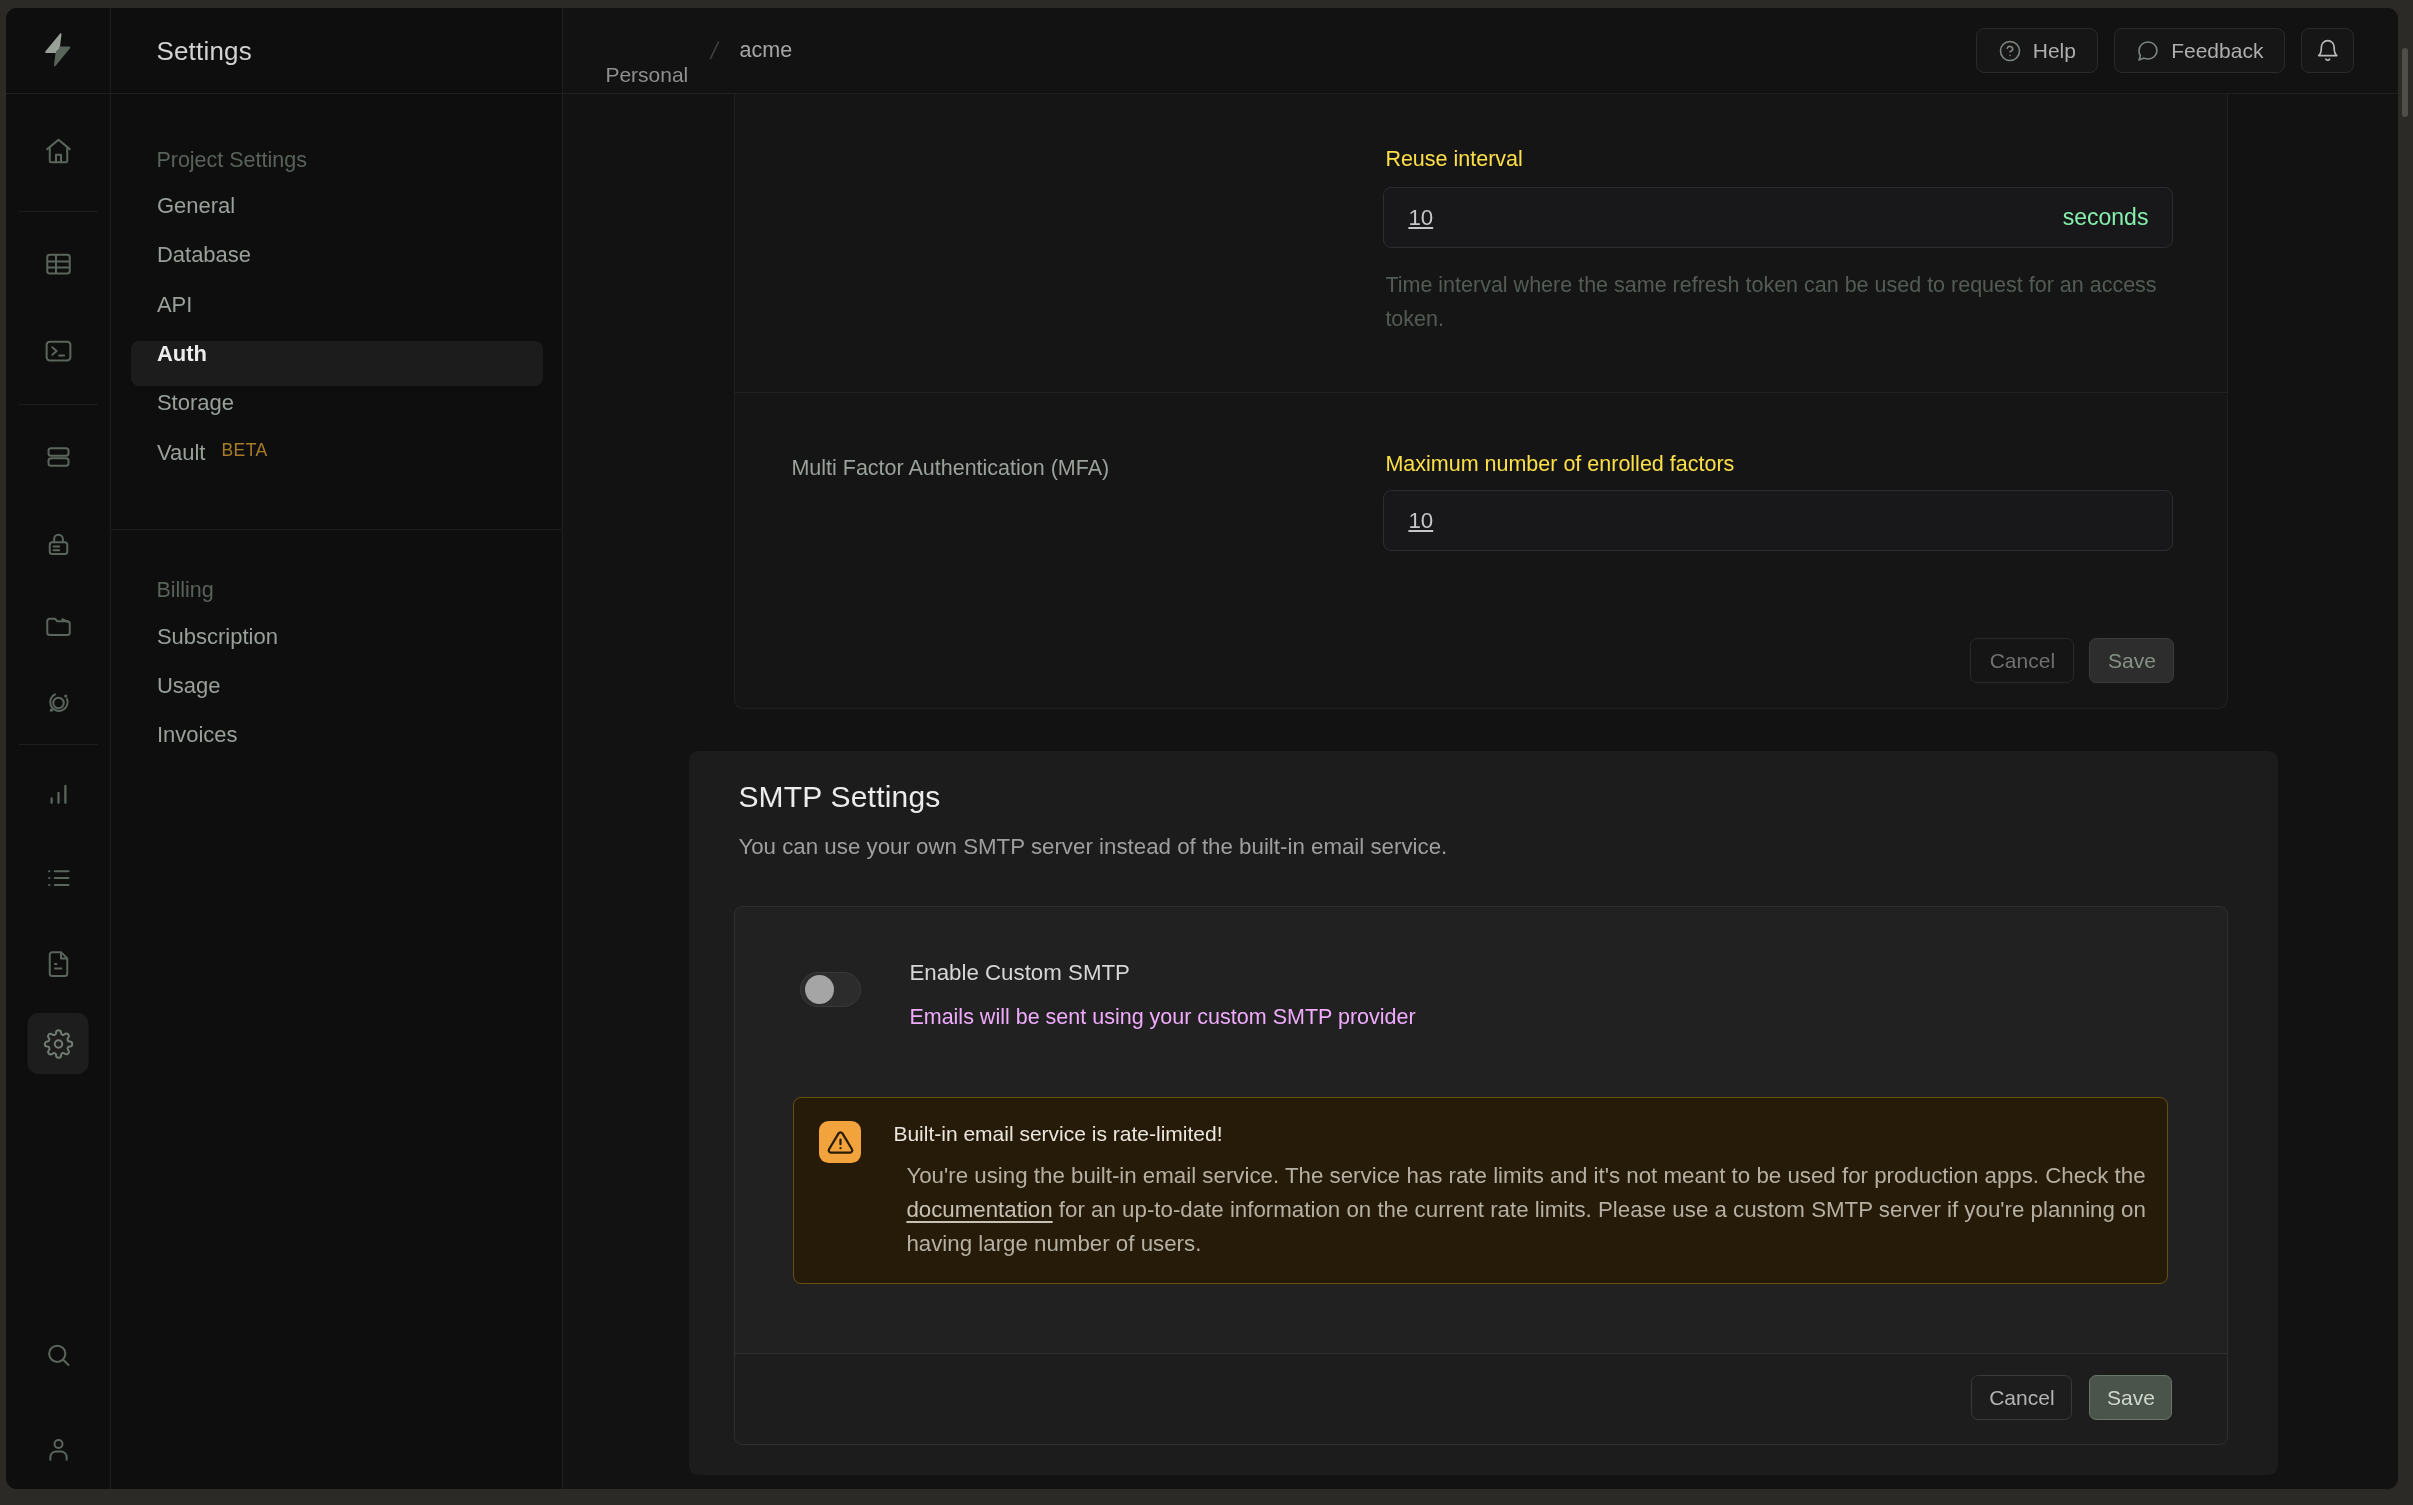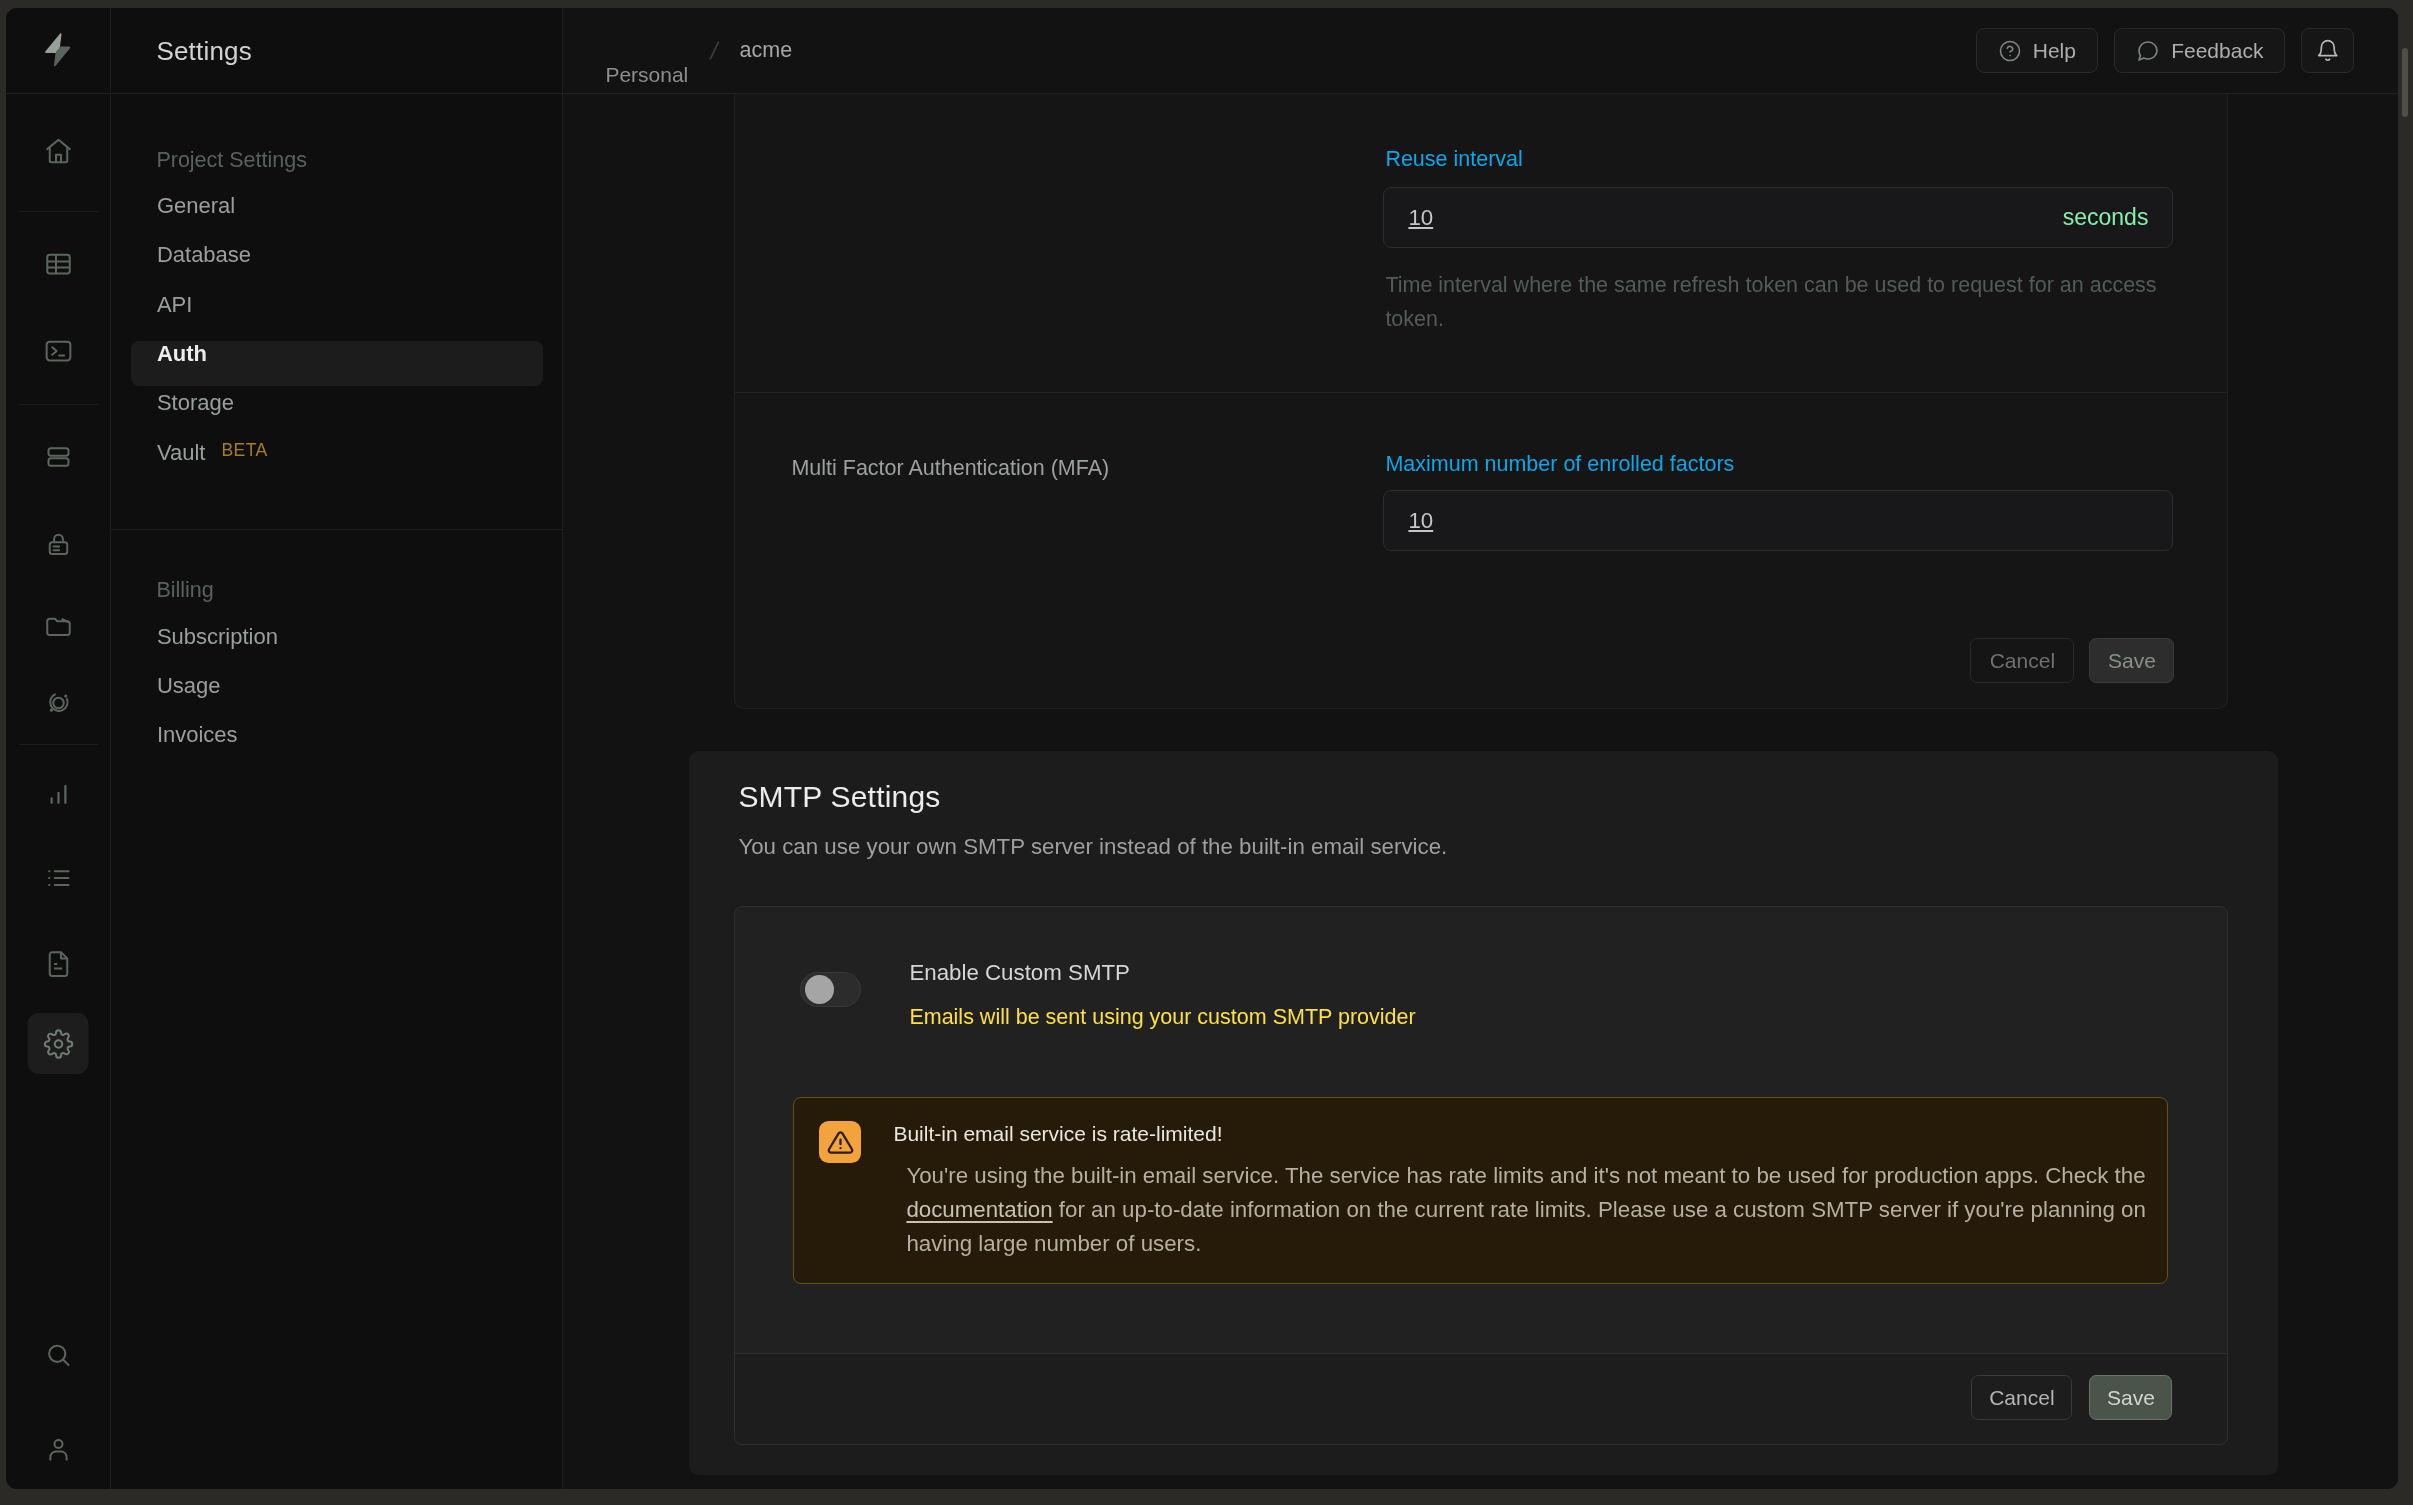--- a/index.html
+++ b/index.html
@@ -56,7 +56,7 @@
   .panel-auth { position:absolute; left:171px; top:0; width:1494px; height:615px;
                 background:#151516; border:0.8px solid #202021; border-top:none;
                 border-radius:0 0 9.6px 9.6px; }
-  .field-label { position:absolute; font-size:21.5px; color:#0ea5e9;text-align:right; }
+  .field-label { position:absolute; font-size:21.5px; color:#fde047;text-align:right; }
   .text-input { position:absolute; width:790px; height:61px; background:#18181a;
                 border:0.8px solid #2d2d2f; border-radius:8px; display:flex; align-items:center;
                 padding:0 24px; }

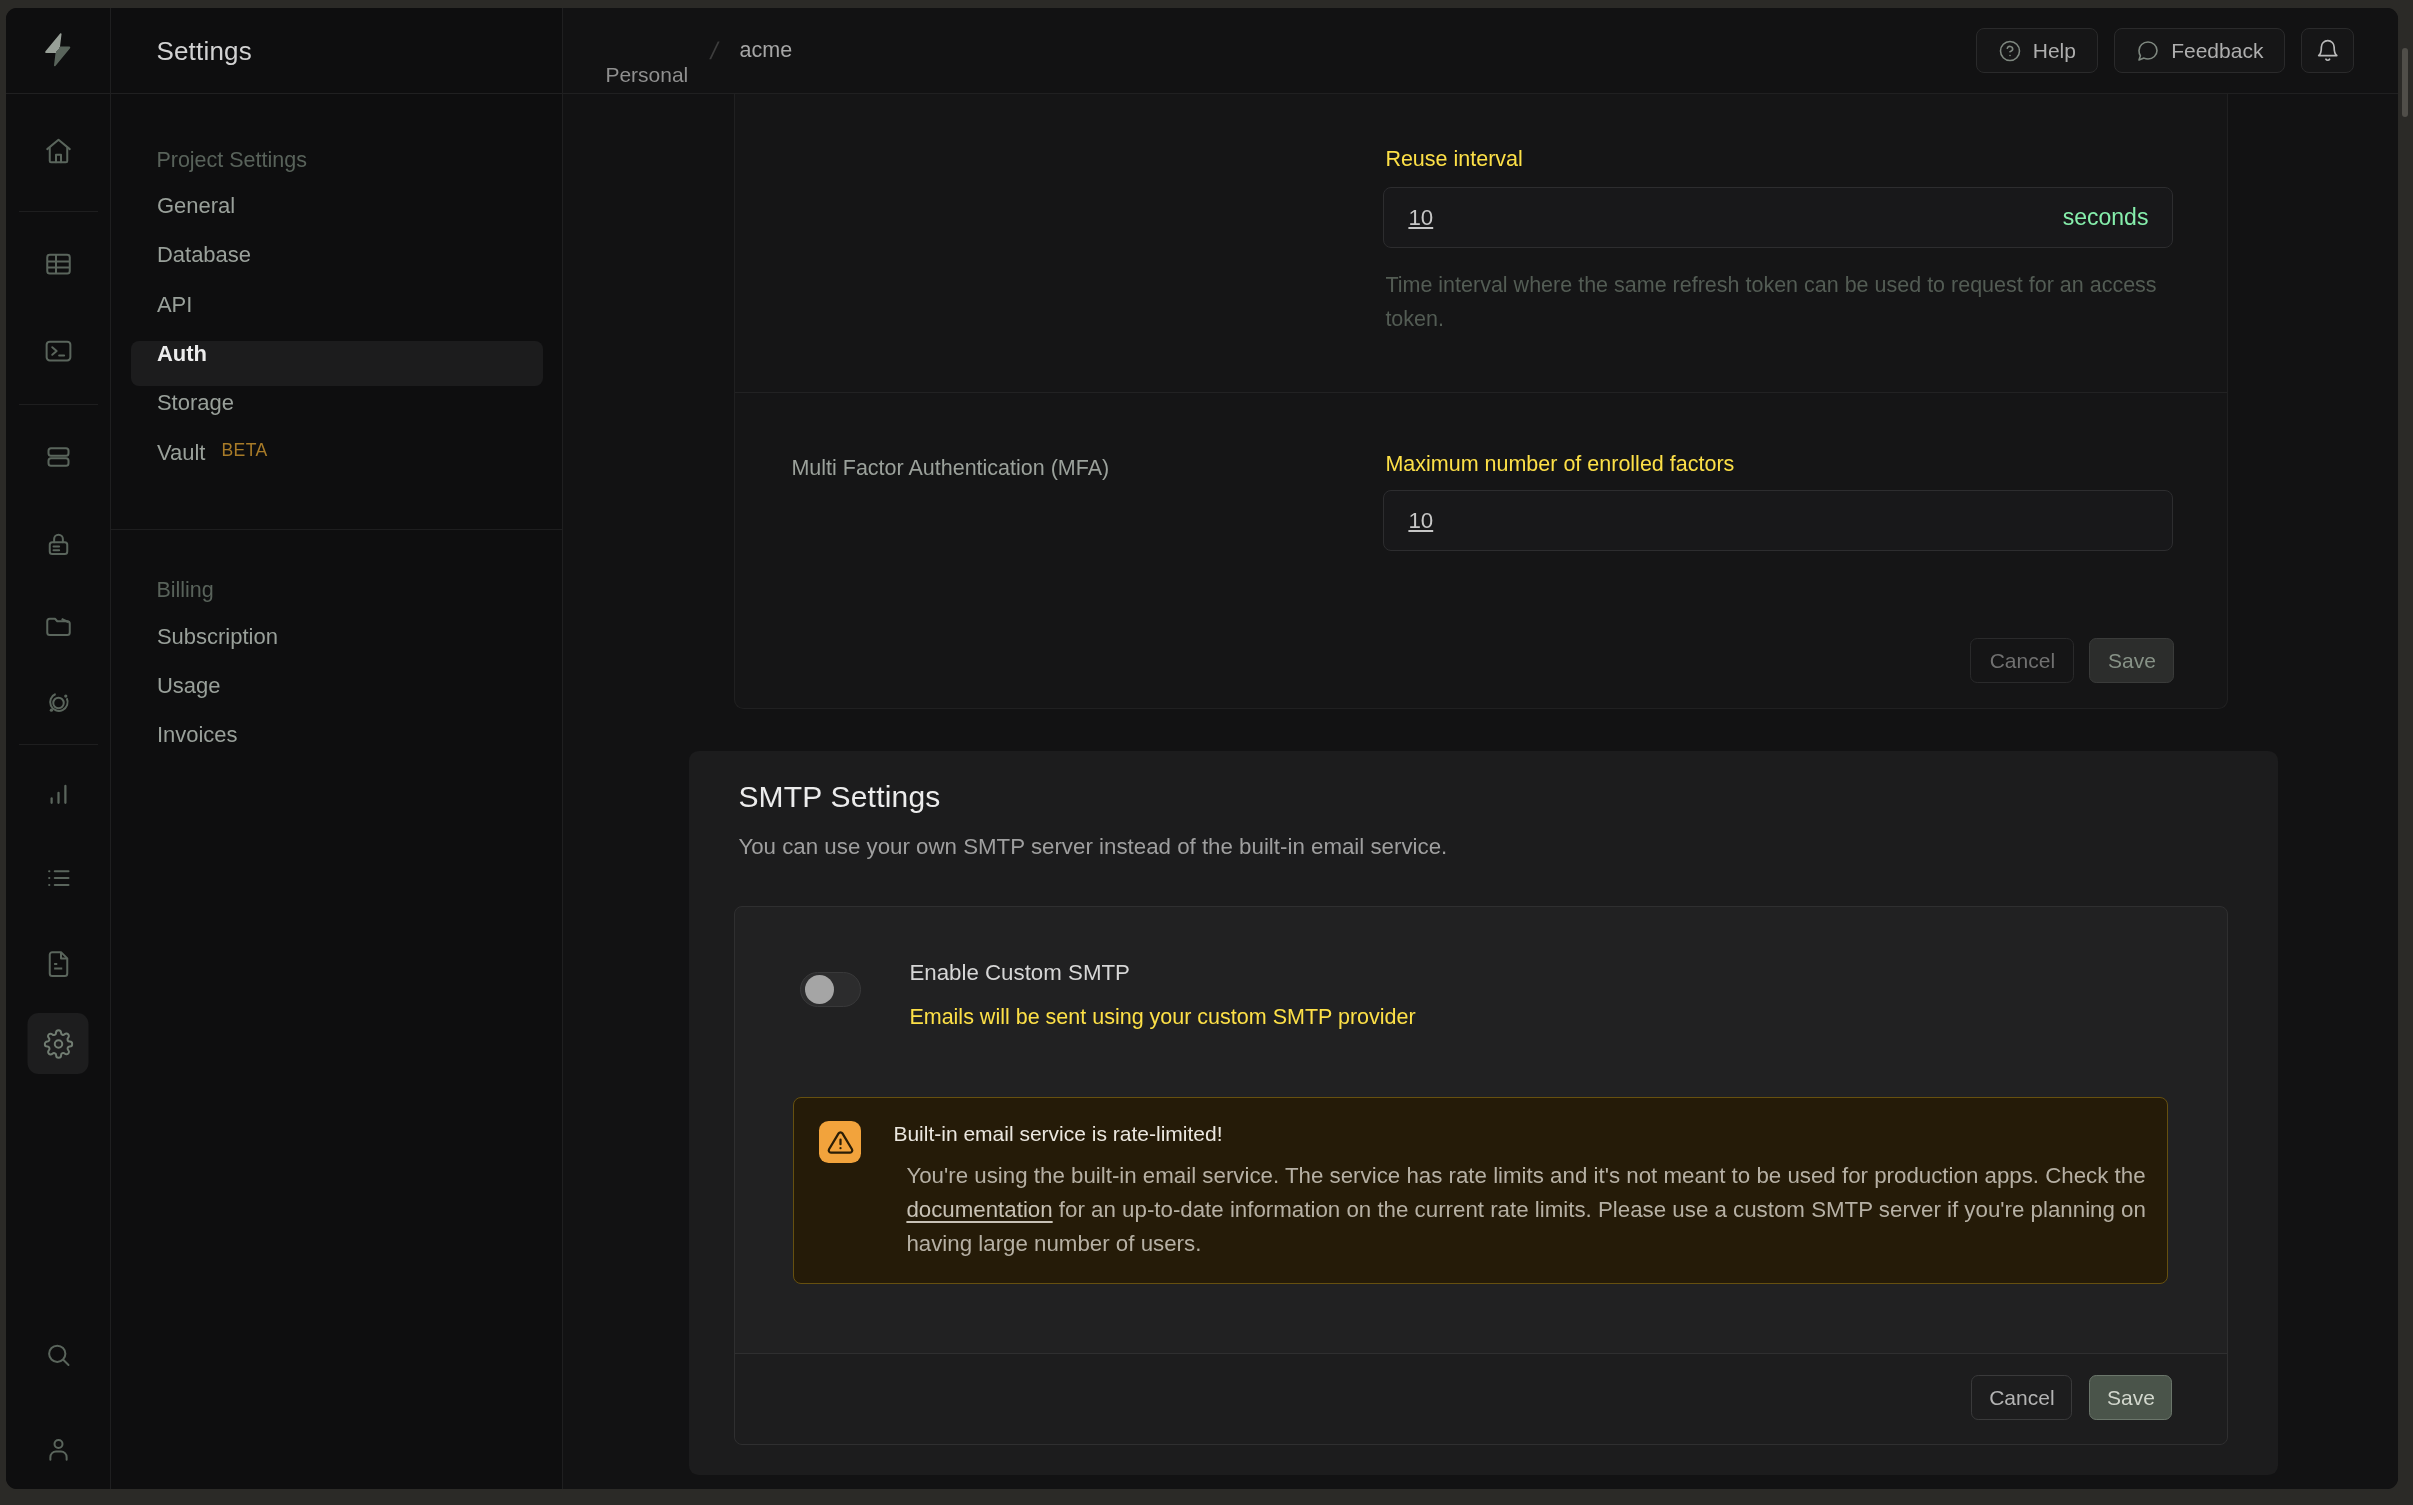--- a/index.html
+++ b/index.html
@@ -86,7 +86,7 @@
   .toggle-knob { position:absolute; left:3.2px; top:2.4px; width:29px; height:29px; border-radius:50%;
             background:#a5a5a5; }
   .toggle-label { position:absolute; left:174px; top:53px; font-size:22.3px; color:#d6d6d6; }
-  .toggle-sub { position:absolute; left:174px; top:98px; font-size:21.5px; color:#fde047; }
+  .toggle-sub { position:absolute; left:174px; top:98px; font-size:21.5px; color:#f0abfc; }
 
   .warning { position:absolute; left:58px; top:190px; width:1375px; height:187px;
              background:#251b08; border:0.8px solid #66500f; border-radius:8px; }

